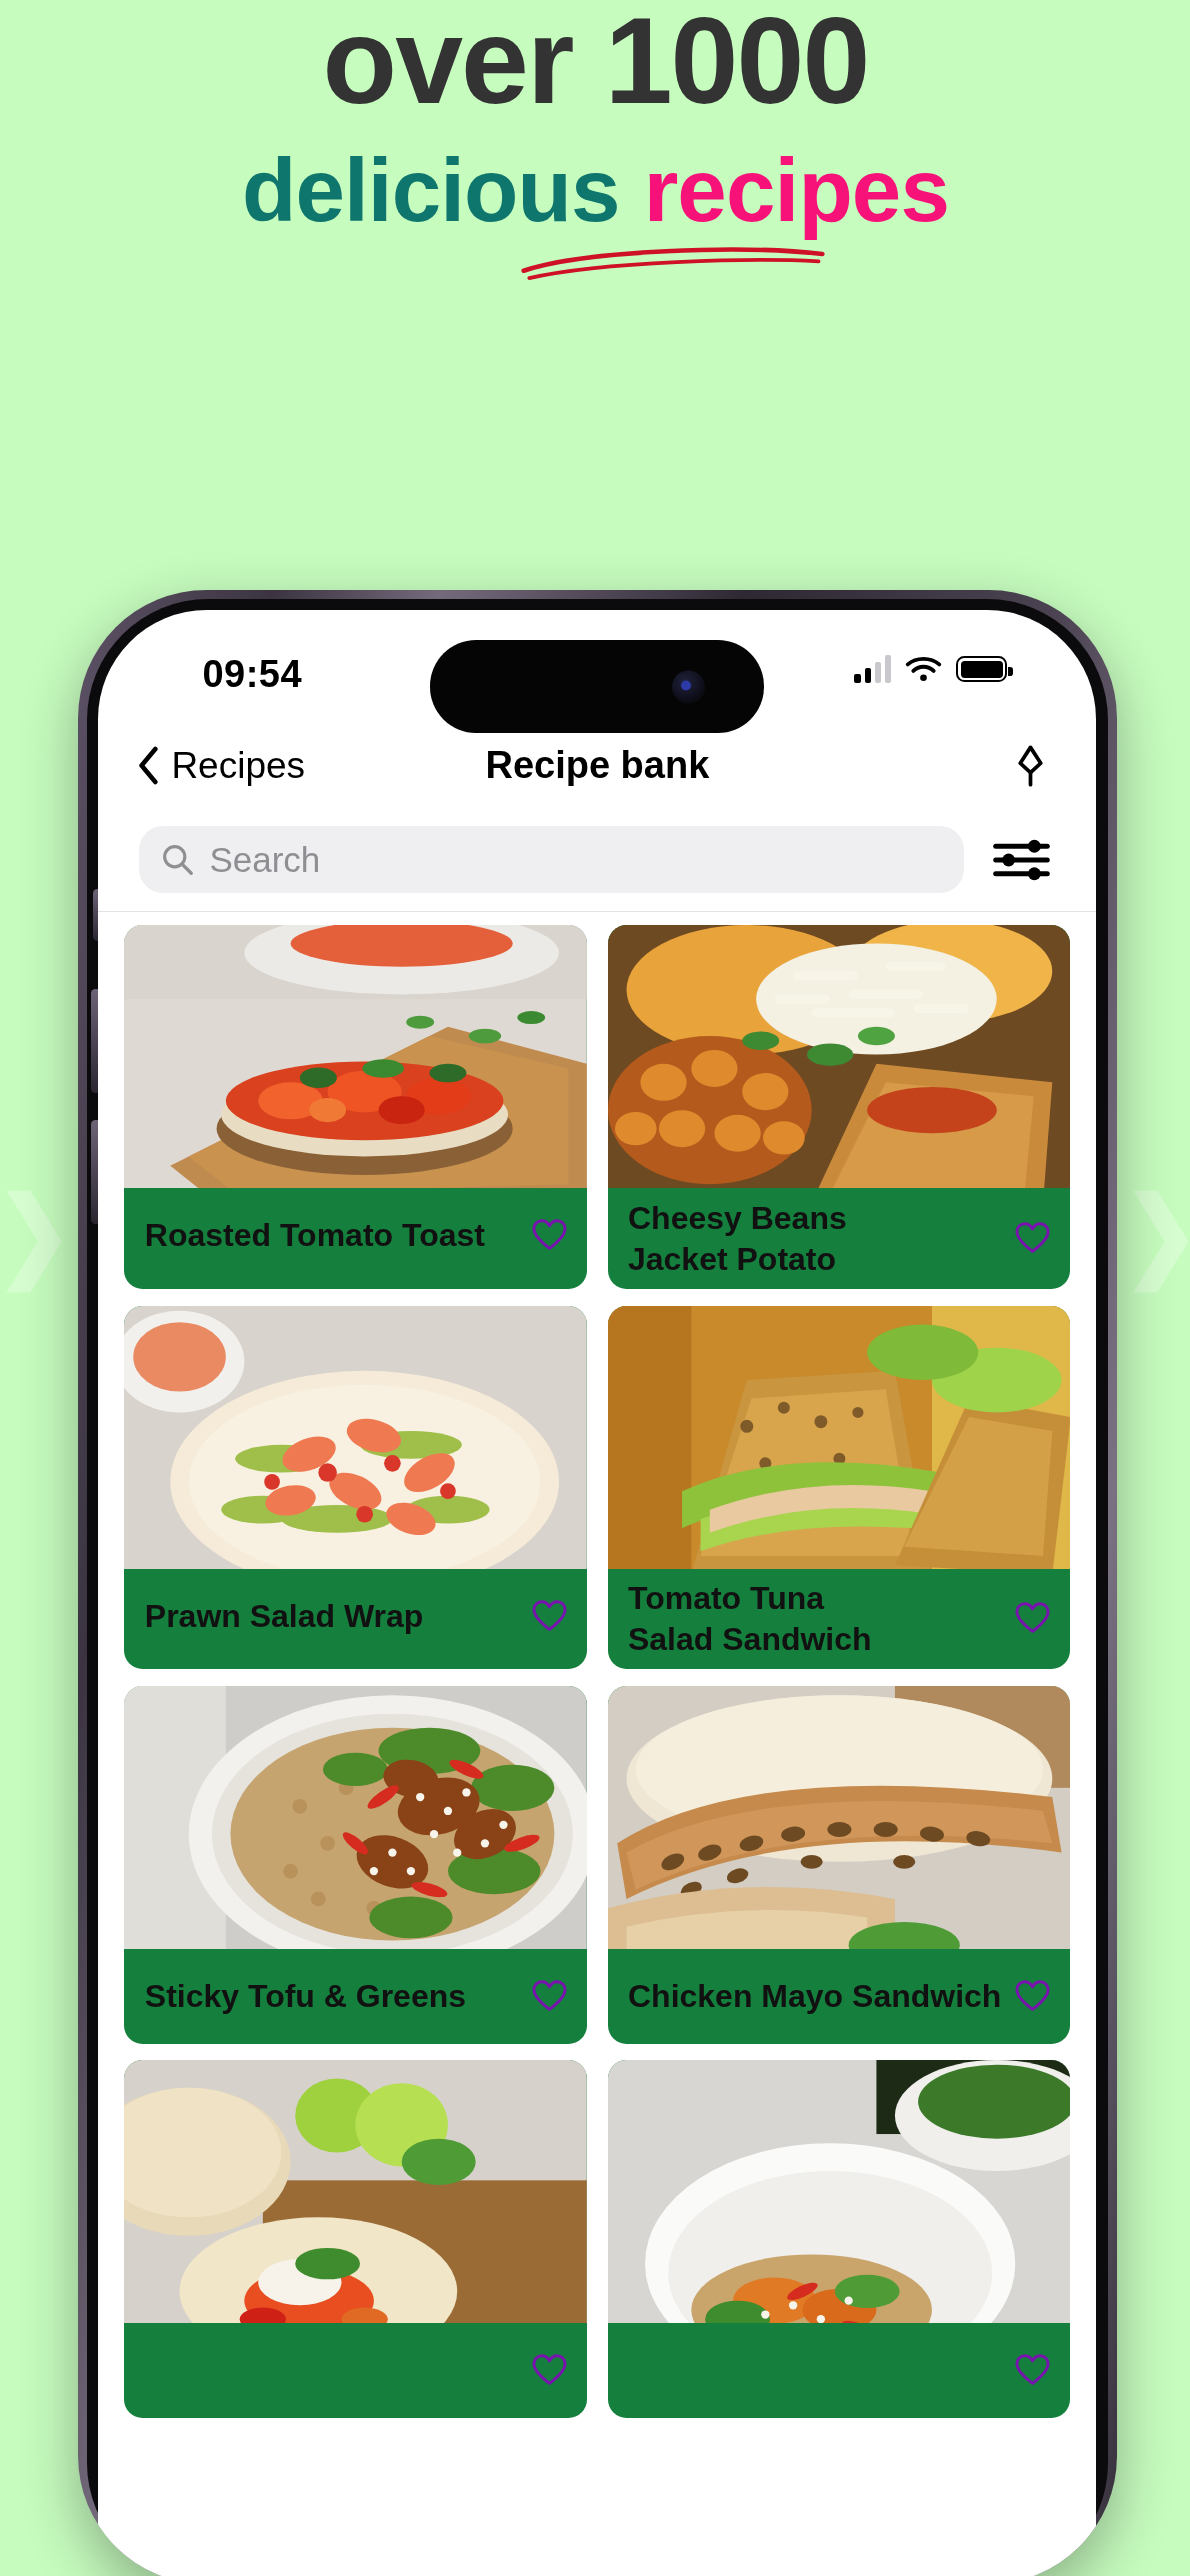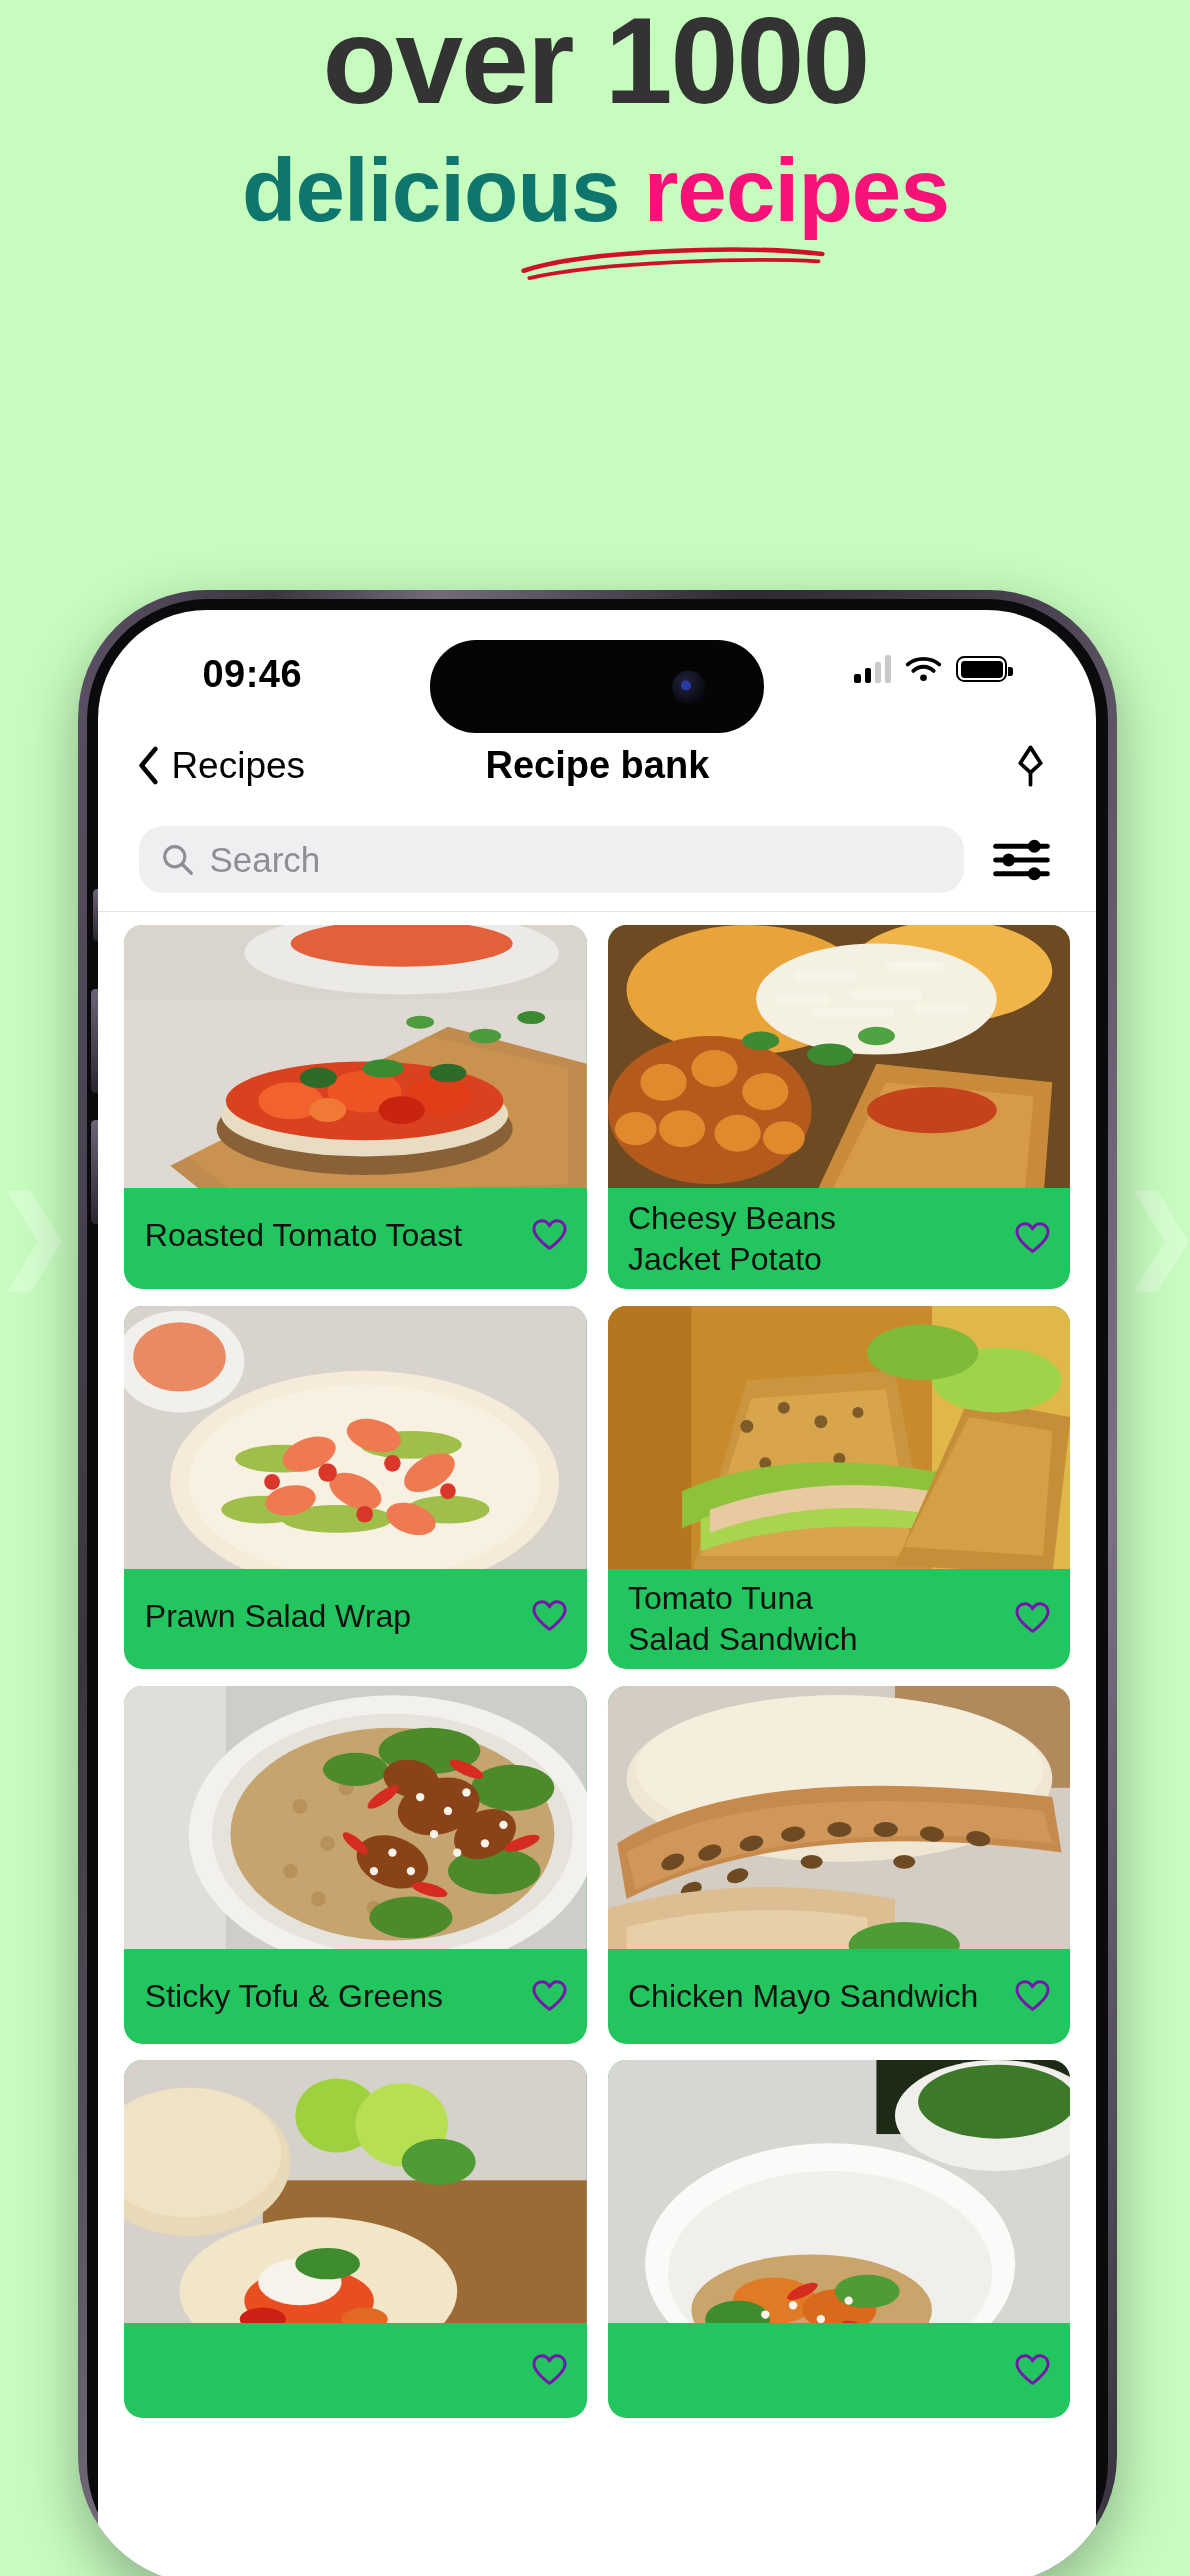--- a/index.html
+++ b/index.html
@@ -192,7 +192,7 @@
     <div class="screen">
 
       <div class="statusbar">
-        <div class="sb-time">09:46</div>
+        <div class="sb-time">09:54</div>
         <div class="island">
           <div class="island-cam"></div>
         </div>

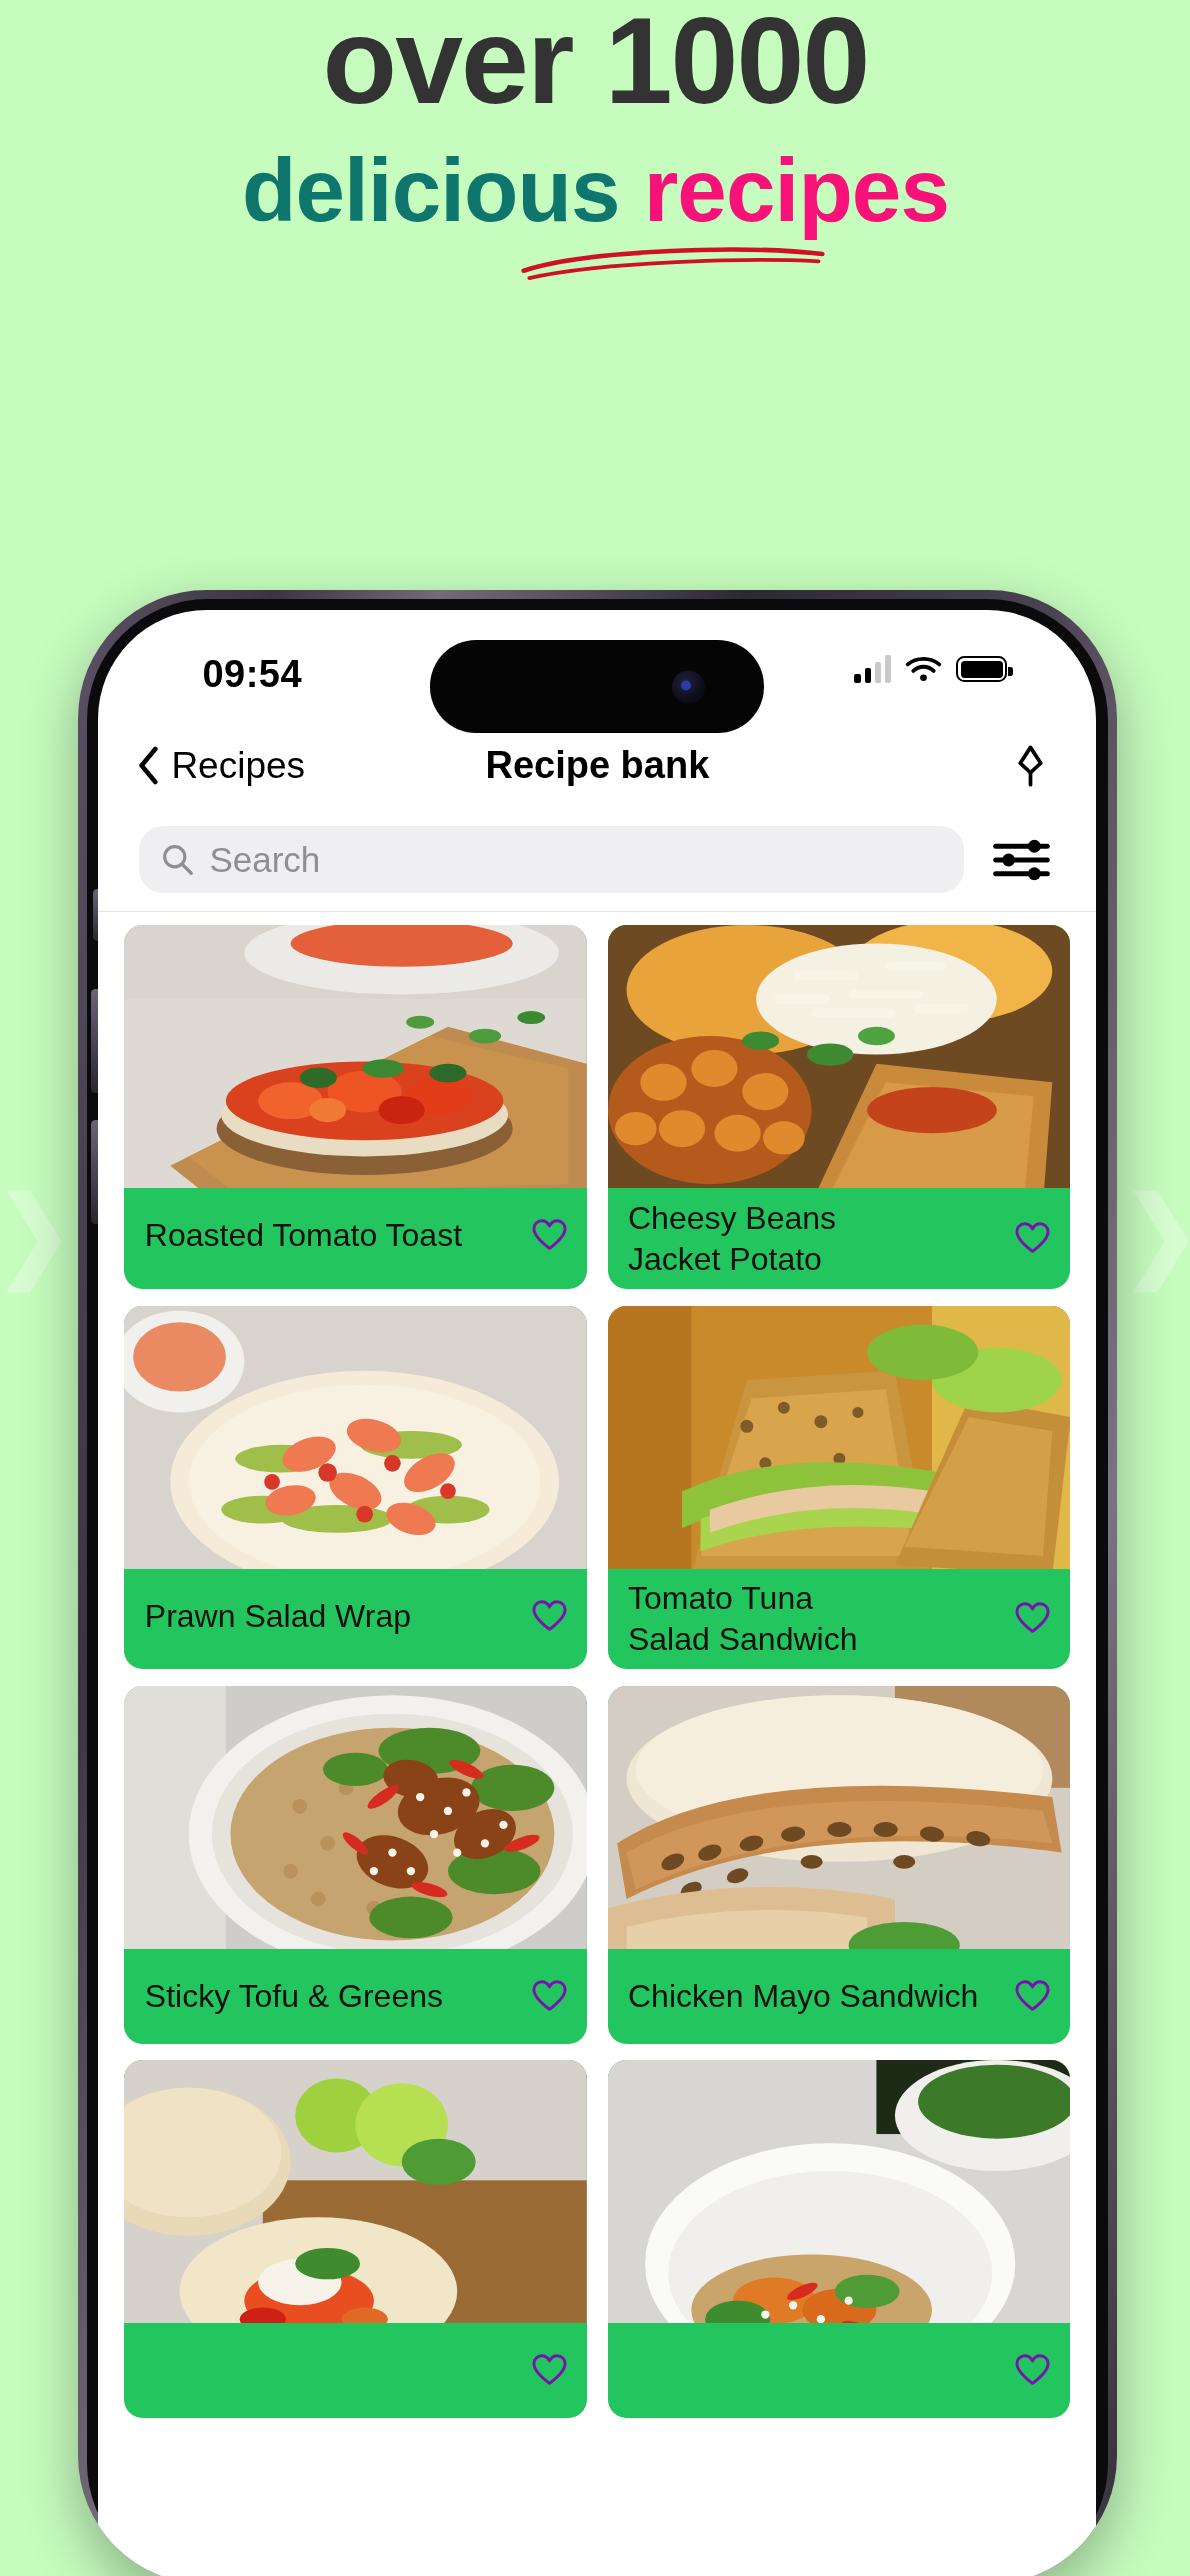--- a/index.html
+++ b/index.html
@@ -145,8 +145,8 @@
     background:#fff;
   }
   .card{
-    border-radius:18.5px; overflow:hidden; background:#22c55e;
-    display:flex; flex-direction:column;
+    border-radius:18.5px; overflow:hidden; background:#15803d;
+    display:flex; flex-direction:column;font-weight:bold;
   }
   .card-img{ width:100%; height:263px; position:relative; overflow:hidden; }
   .card-foot{

